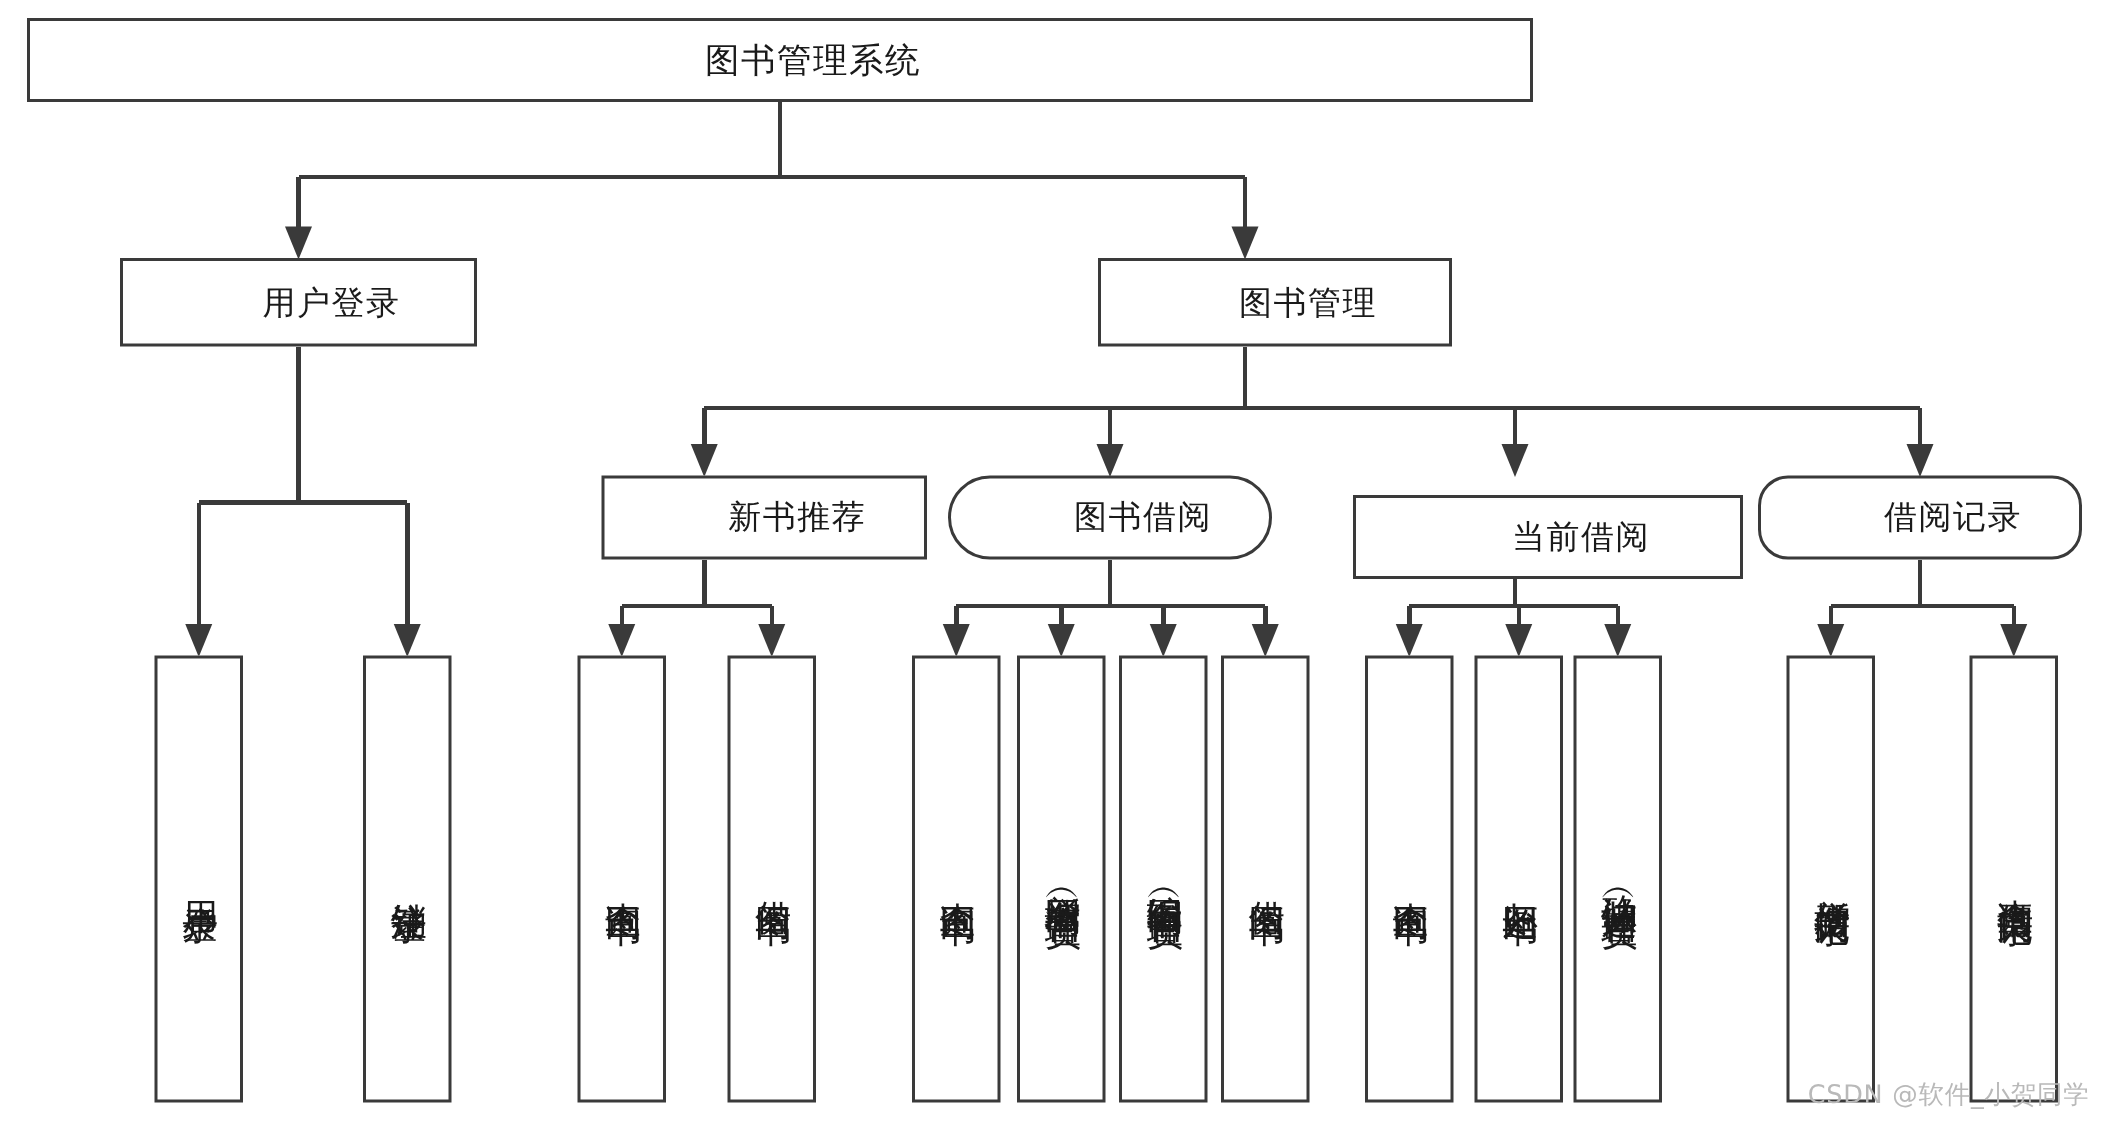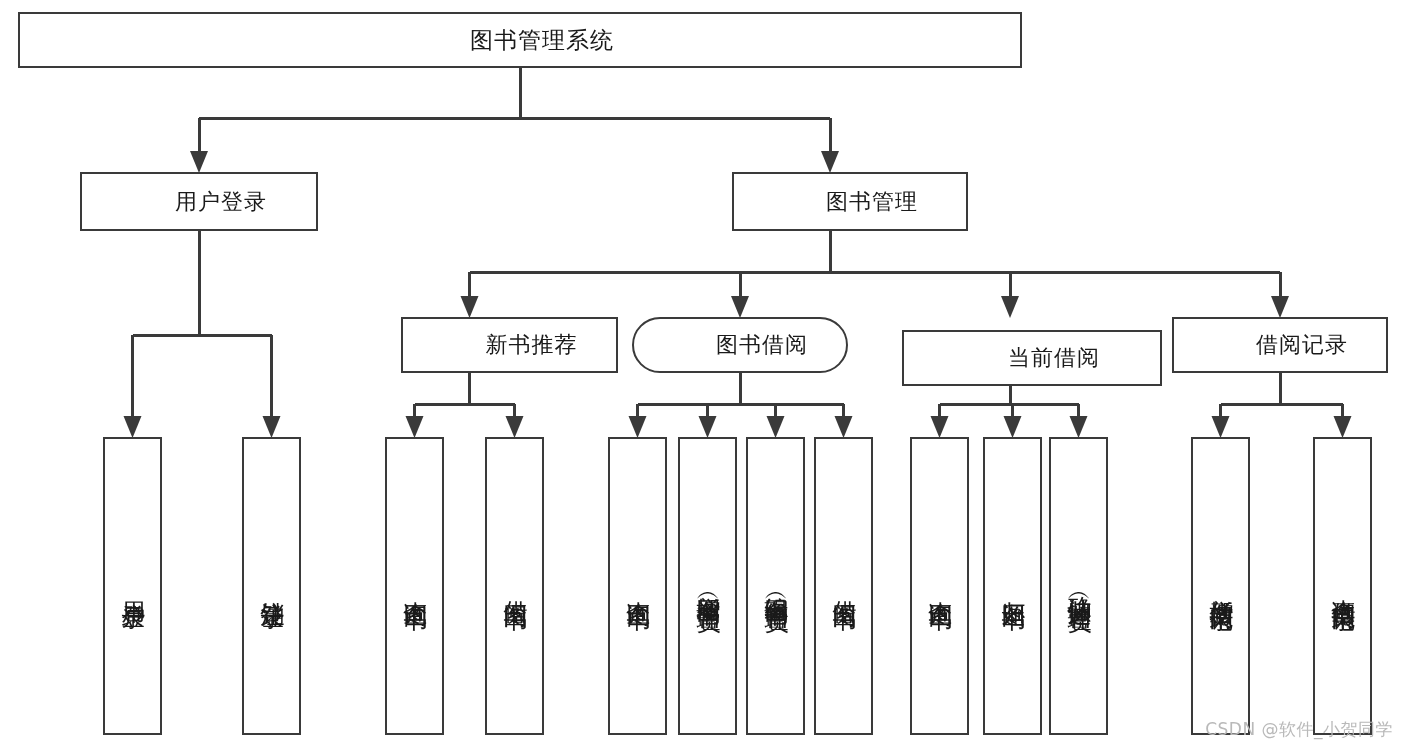--- a/index.html
+++ b/index.html
@@ -137,7 +137,7 @@
   <div class="node horiz" style="left: 361px; top: 317px; width: 217px; height: 56px; margin-left: 40px;">新书推荐</div>
   <div class="node horiz" style="left: 632px; top: 317px; width: 216px; height: 56px; border-radius: 28px;">图书借阅</div>
   <div class="node horiz" style="left: 902px; top: 330px; width: 260px; height: 56px;">当前借阅</div>
-  <div class="node horiz" style="left: 1172px; top: 317px; width: 216px; height: 56px;">借阅记录</div>
+  <div class="node horiz" style="left: 1172px; top: 317px; width: 216px; height: 56px; border-radius: 20px;">借阅记录</div>
 
   <div class="node vert" style="left: 103px; top: 437px; width: 59px; height: 298px;">
       <span class="vtext">用户登录</span>

